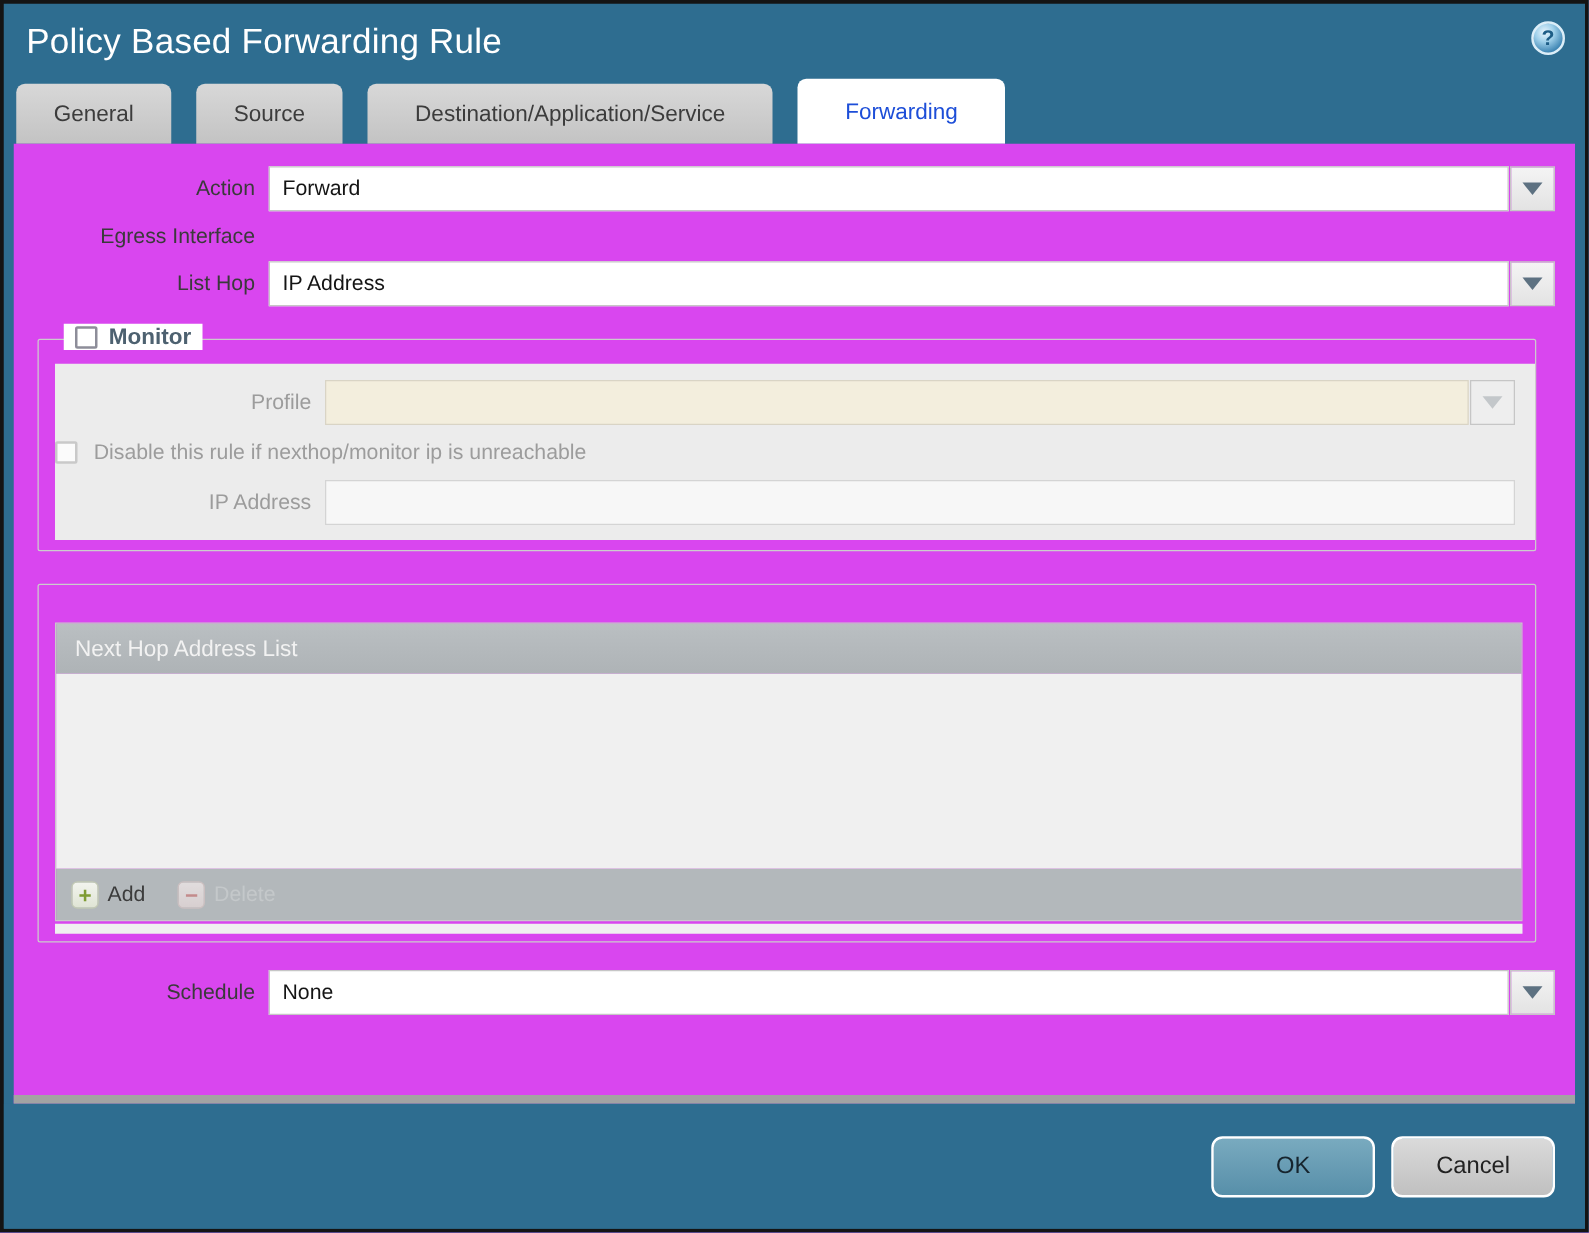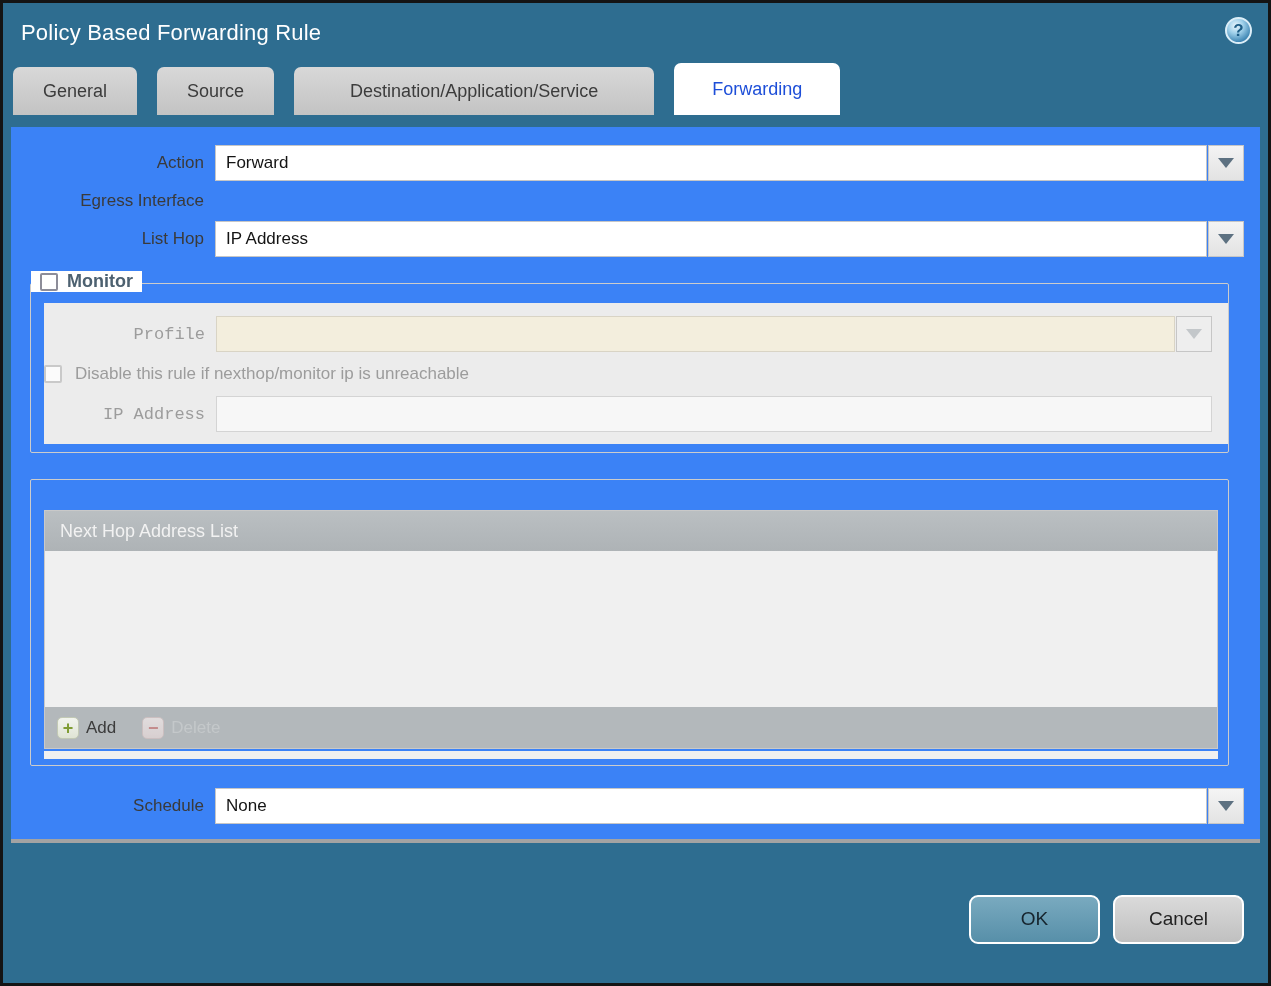--- a/index.html
+++ b/index.html
@@ -16,7 +16,7 @@
 
   
   .titlebar { height:60px; flex:0 0 auto; display:flex; align-items:center; padding:0 18px; position:relative; }
-  .title { color:#ffffff; font-size:22px; font-weight:400; letter-spacing:.2px; }
+  .title { color:#ffffff; font-size:28px; font-weight:400; letter-spacing:.2px; }
   .help {
     position:absolute; right:16px; top:14px;
     width:27px; height:27px; border-radius:50%;

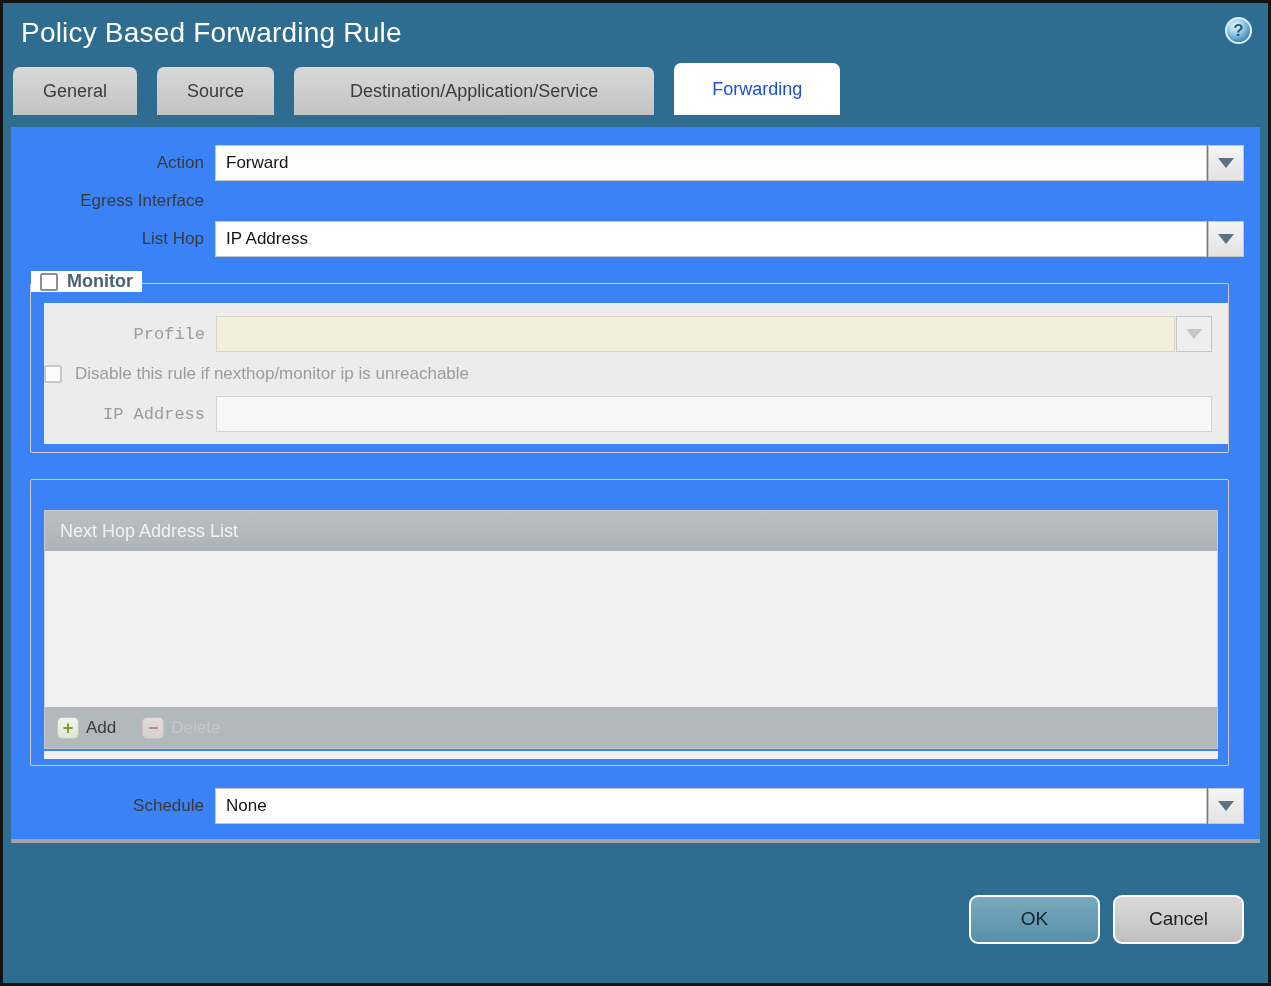--- a/index.html
+++ b/index.html
@@ -37,7 +37,7 @@
     color:#3c3c3c; font-size:18px;
     cursor:pointer; white-space:nowrap;
   }
-  .tab.wide { padding:0 56px; }
+  .tab.wide { padding:0 38px; }
   .tab.active {
     background:#ffffff; height:52px; padding:0 38px;
     color:#1d4ed8;

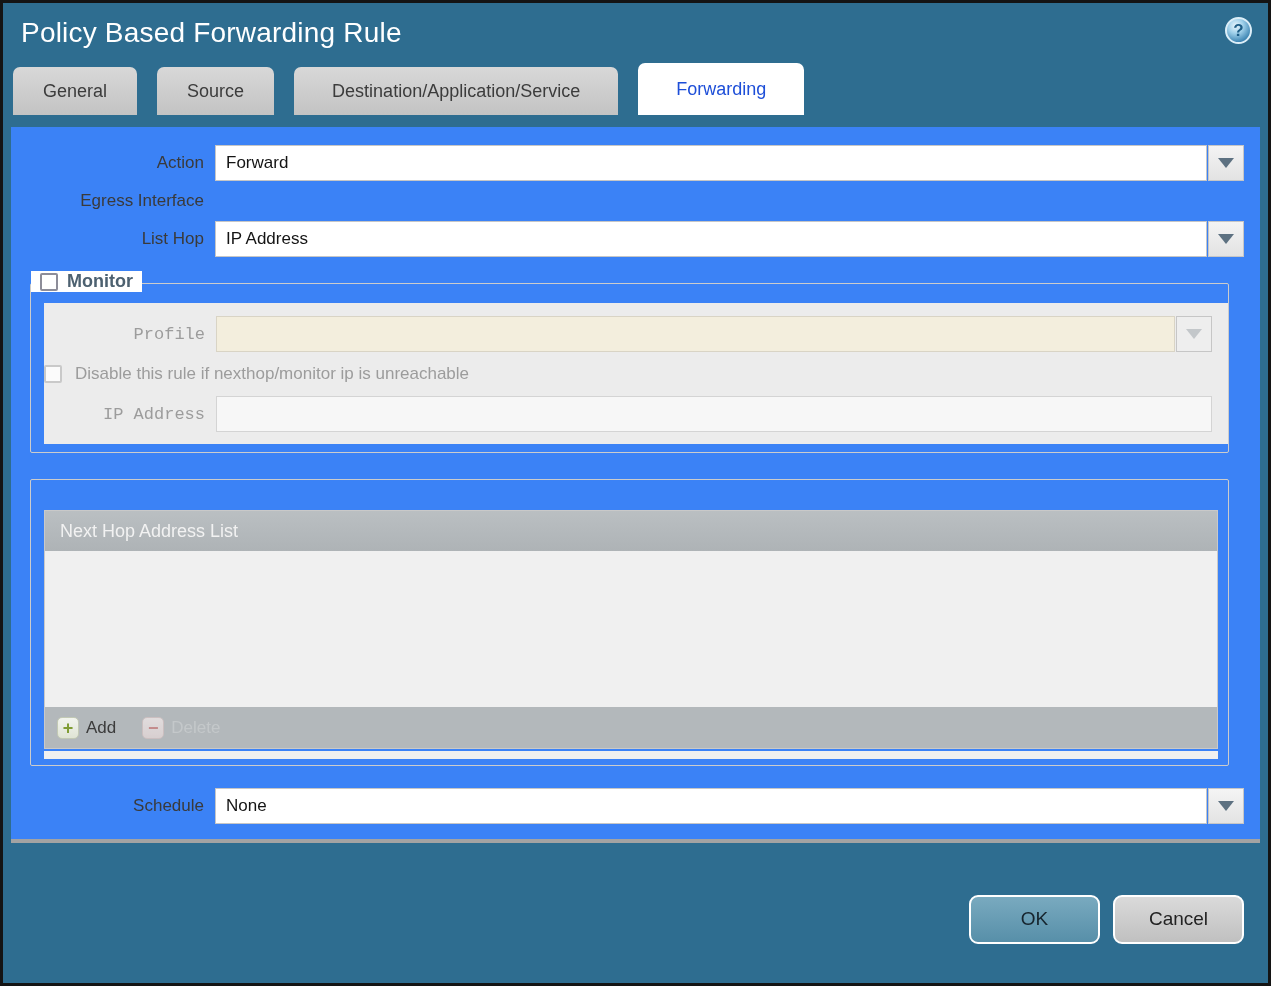--- a/index.html
+++ b/index.html
@@ -45,9 +45,9 @@
 
   
   .panel {
-    flex:1 1 auto; margin:12px 8px; background:#3b82f6;
+    flex:1 1 auto; margin:0 8px; background:#d946ef;
     padding:18px 16px 0 0;
-    border-bottom:4px solid #a3a3a3;
+    border-bottom:7px solid #a3a3a3;
     overflow:hidden;
   }
 

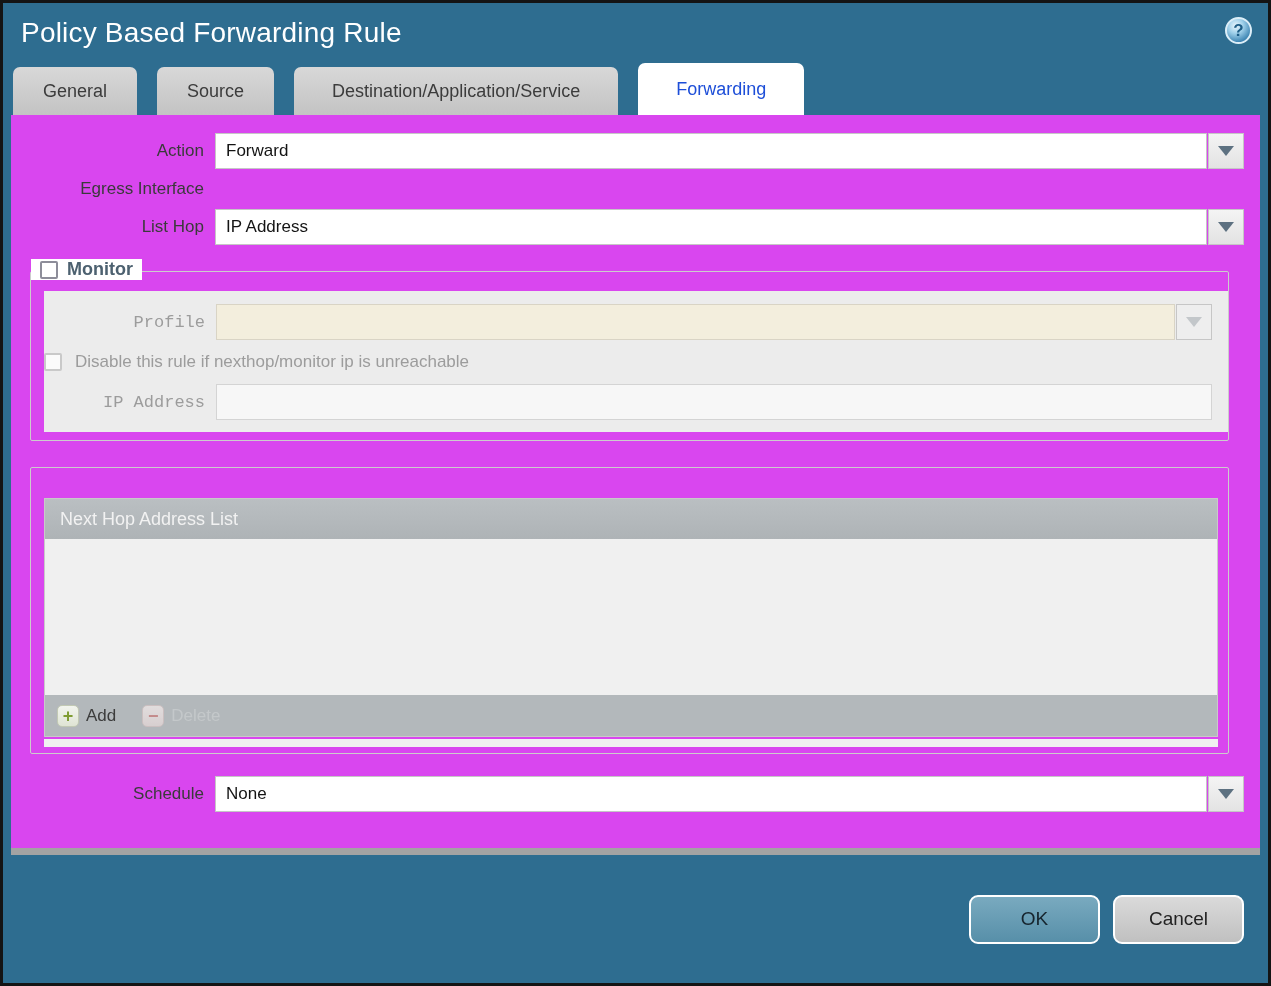--- a/index.html
+++ b/index.html
@@ -75,7 +75,7 @@
   
   .fieldset { position:relative; border:1px solid #cccccc; margin:26px 15px 0 19px; border-radius:2px; }
   .legend {
-    position:absolute; top:-13px; left:0; background:#ffffff; padding:0 9px;
+    position:absolute; top:-13px; left:20px; background:#ffffff; padding:0 9px;
     display:flex; align-items:center; gap:9px;
   }
   .legend-text { color:#4d6170; font-size:18px; font-weight:bold; }

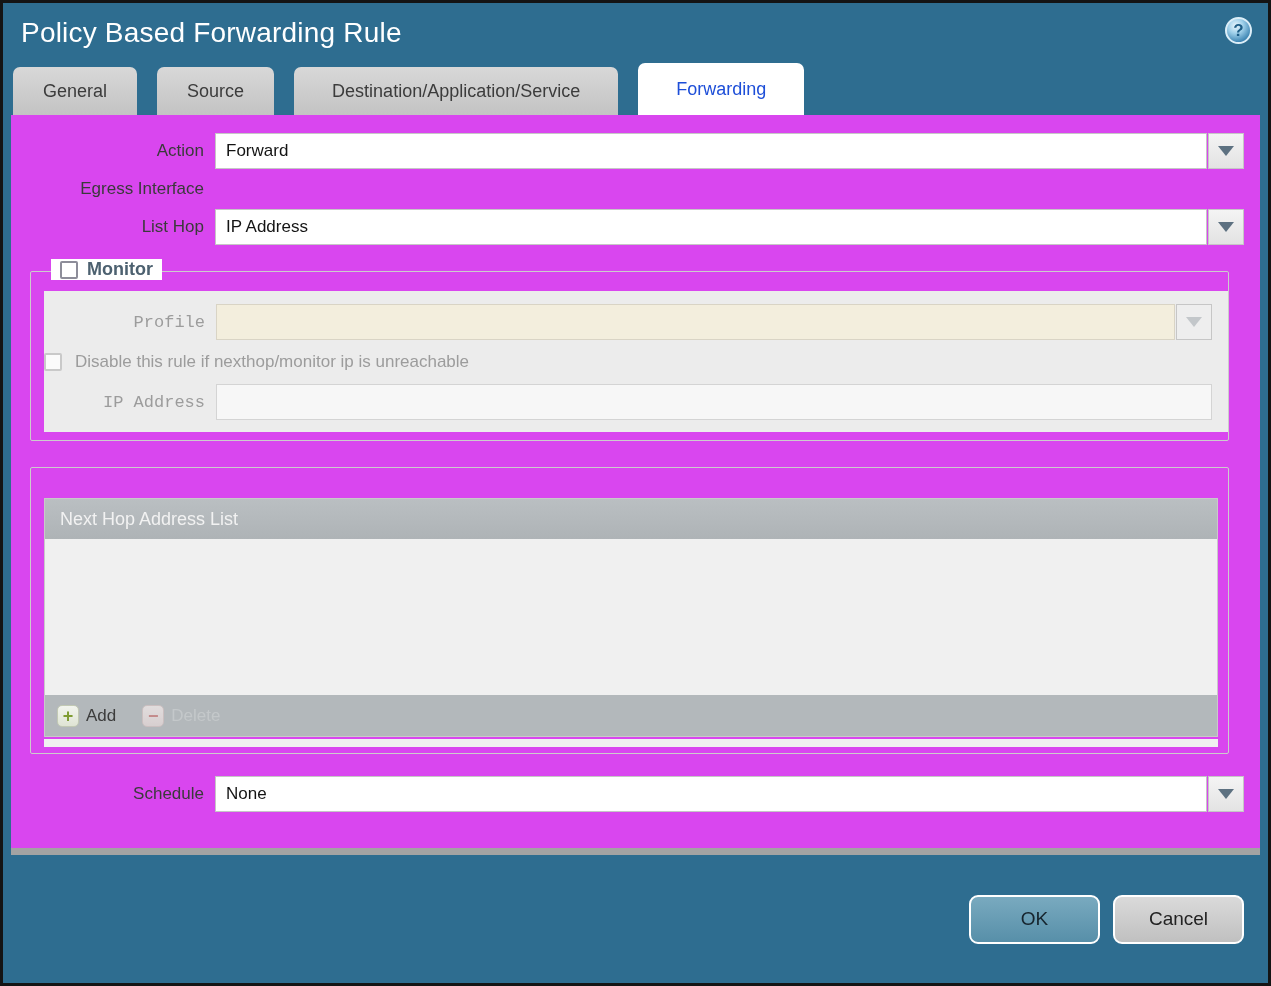--- a/index.html
+++ b/index.html
@@ -88,7 +88,7 @@
   
   .fs-monitor { padding:19px 0 8px 13px; }
   .disabled-panel { background:#ececec; padding:13px 16px 12px 0; }
-  .disabled-panel .flabel { width:172px; color:#9c9c9c;font-family:Liberation Mono, monospace; }
+  .disabled-panel .flabel { width:216px; color:#9c9c9c; }
   .cinput.beige { background:#f3eedd; border-color:#d9d4c5; }
   .cinput.dis { background:#f7f7f7; border-color:#d4d4d4; }
   .cbrow { display:flex; align-items:center; gap:13px; margin:12px 0; }

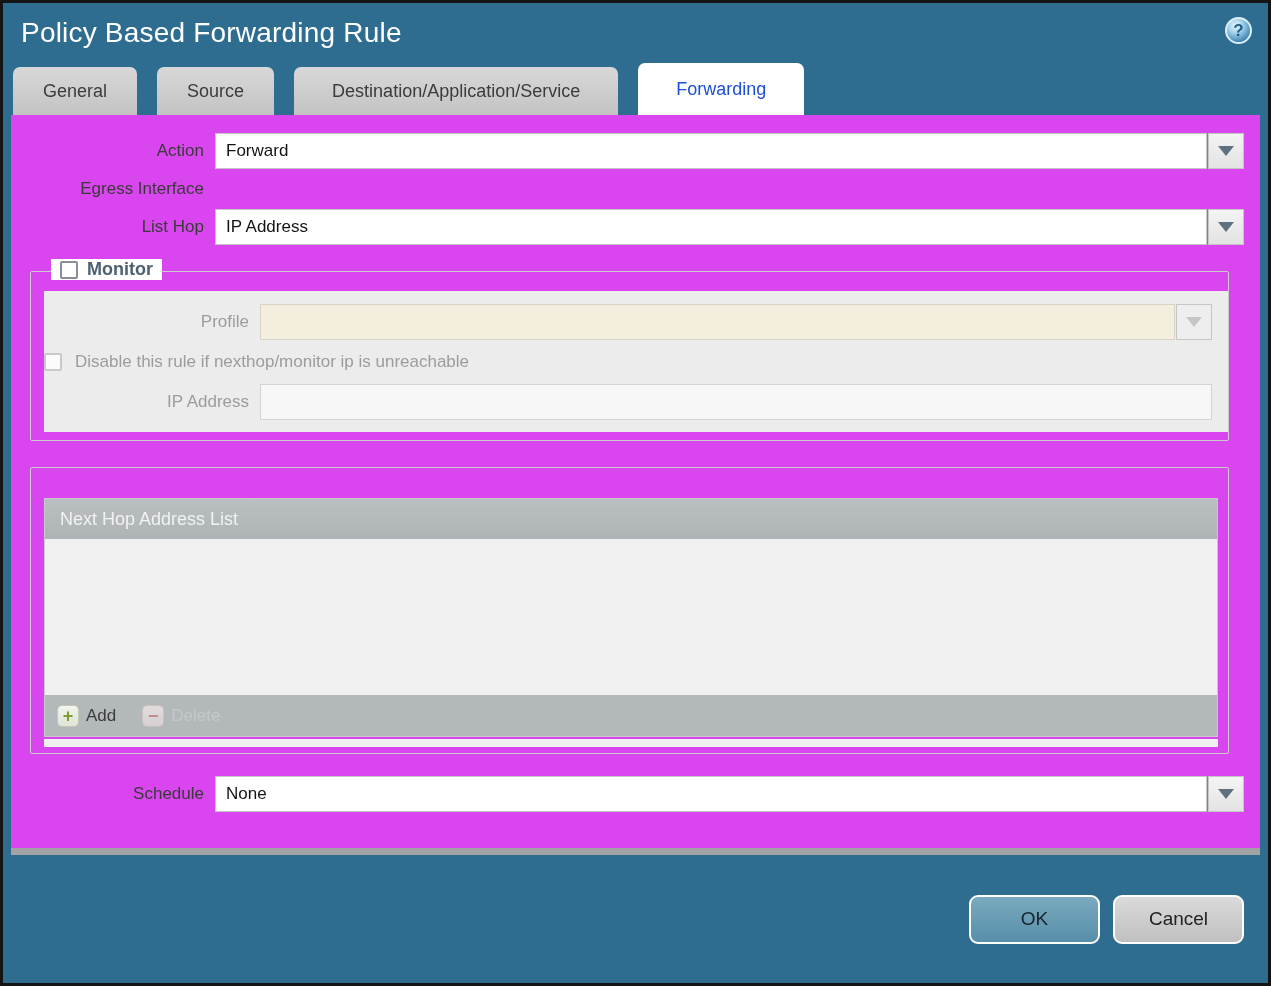--- a/index.html
+++ b/index.html
@@ -118,7 +118,7 @@
 
   
   .footerbar {
-    height:128px; flex:0 0 auto; display:flex; align-items:center; justify-content:flex-end;
+    height:100px; flex:0 0 auto; display:flex; align-items:center; justify-content:flex-end;
     gap:13px; padding-right:24px; background:#2e6d90;
   }
   .btn {

